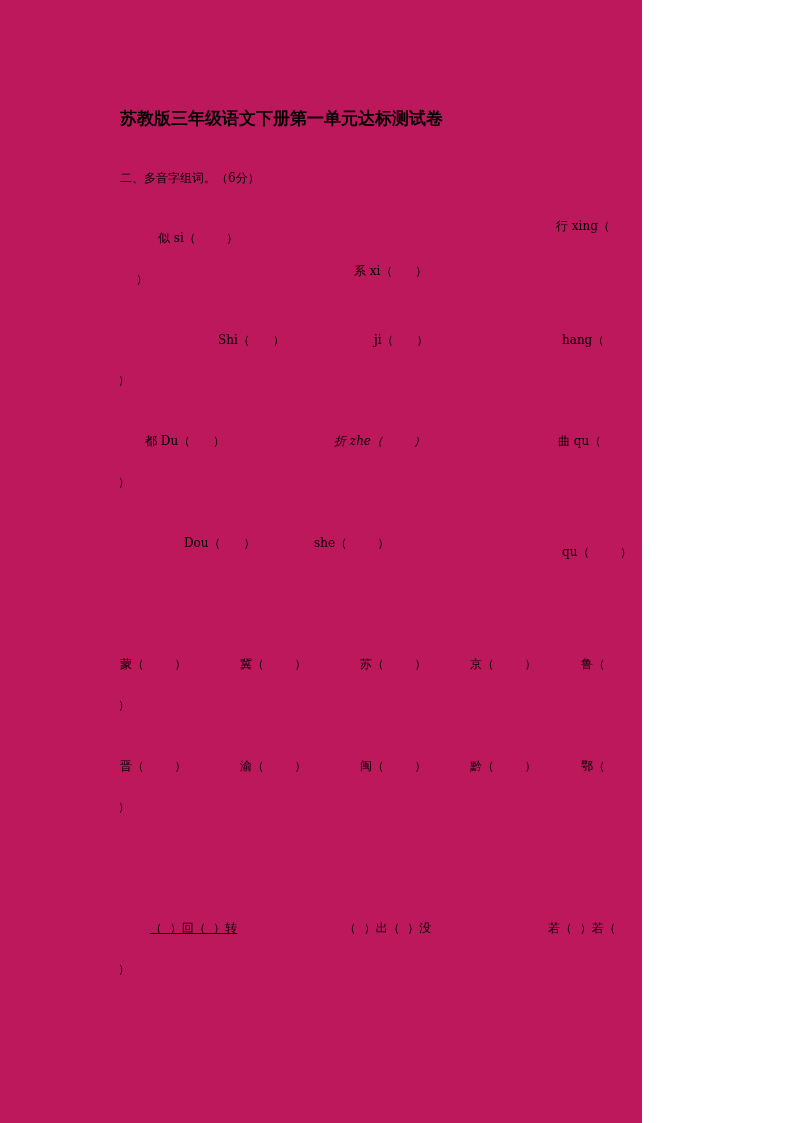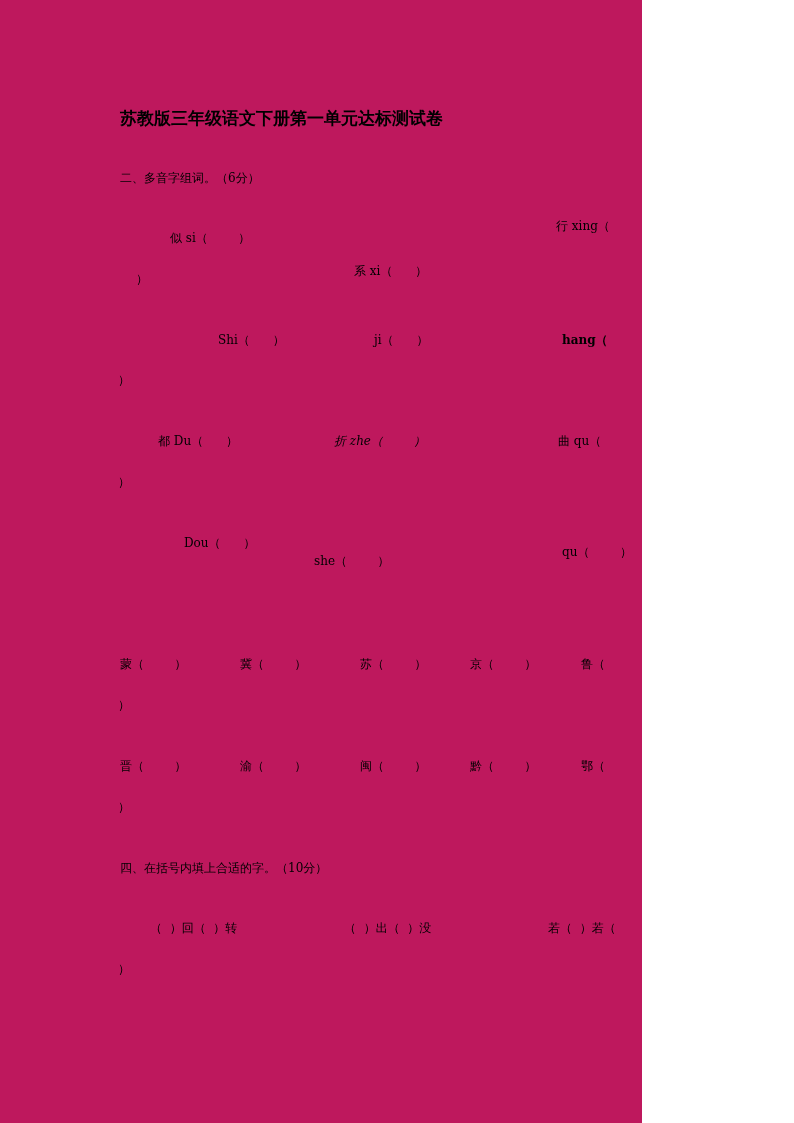--- a/index.html
+++ b/index.html
@@ -43,7 +43,7 @@
   <div class="line" style="left:120px; top:168px;">二、多音字组词。（6分）</div>
 
   <div>
-    <span class="line" style="left:170px; top:228px;">似 si（        ）</span>
+    <span class="line" style="left:158px; top:228px;">似 si（        ）</span>
     <span class="line" style="left:354px; top:228px;margin-top:33px;">系 xi（      ）</span>
     <span class="line" style="left:556px; top:216px;">行 xing（</span>
     <span class="line" style="left:136px; top:269px;">）</span>

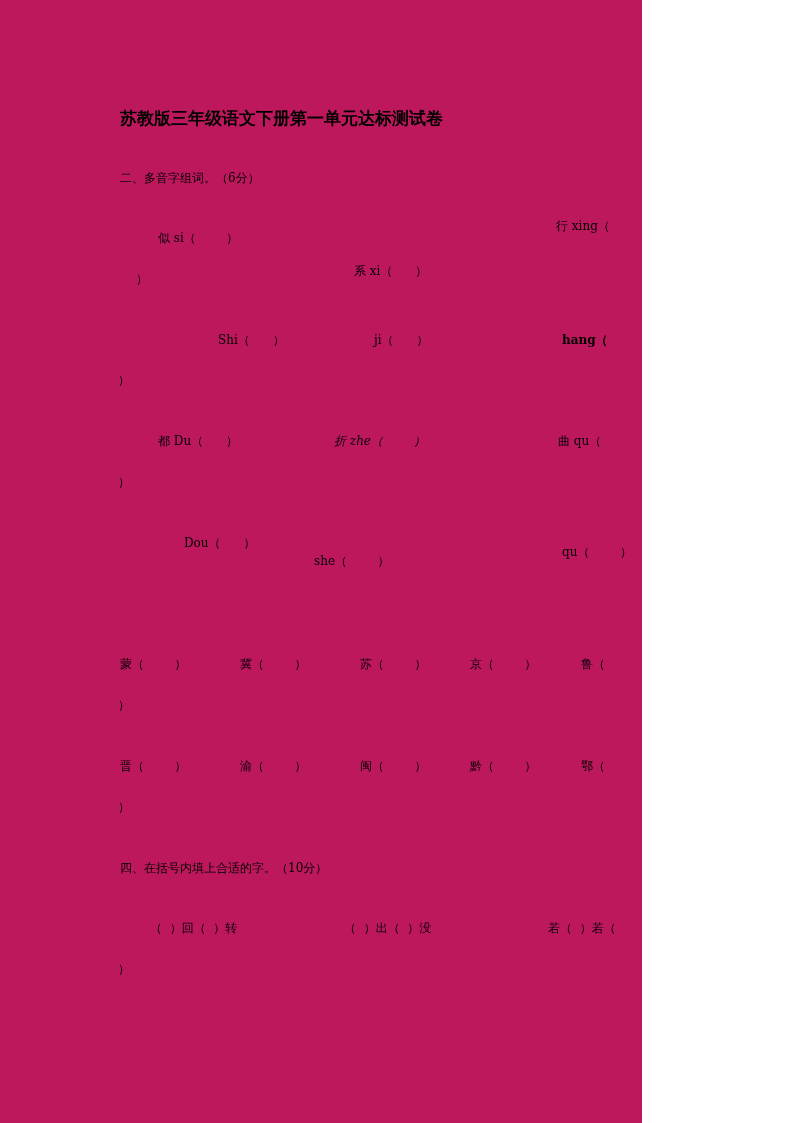--- a/index.html
+++ b/index.html
@@ -52,7 +52,7 @@
   <div>
     <span class="line" style="left:178px; top:330px;margin-left:40px;">Shi（      ）</span>
     <span class="line" style="left:374px; top:330px;">ji（      ）</span>
-    <span class="line" style="left:562px; top:330px;font-weight:bold;">hang（</span>
+    <span class="line" style="left:562px; top:330px;">hang（</span>
     <span class="line" style="left:118px; top:370px;">）</span>
   </div>
 

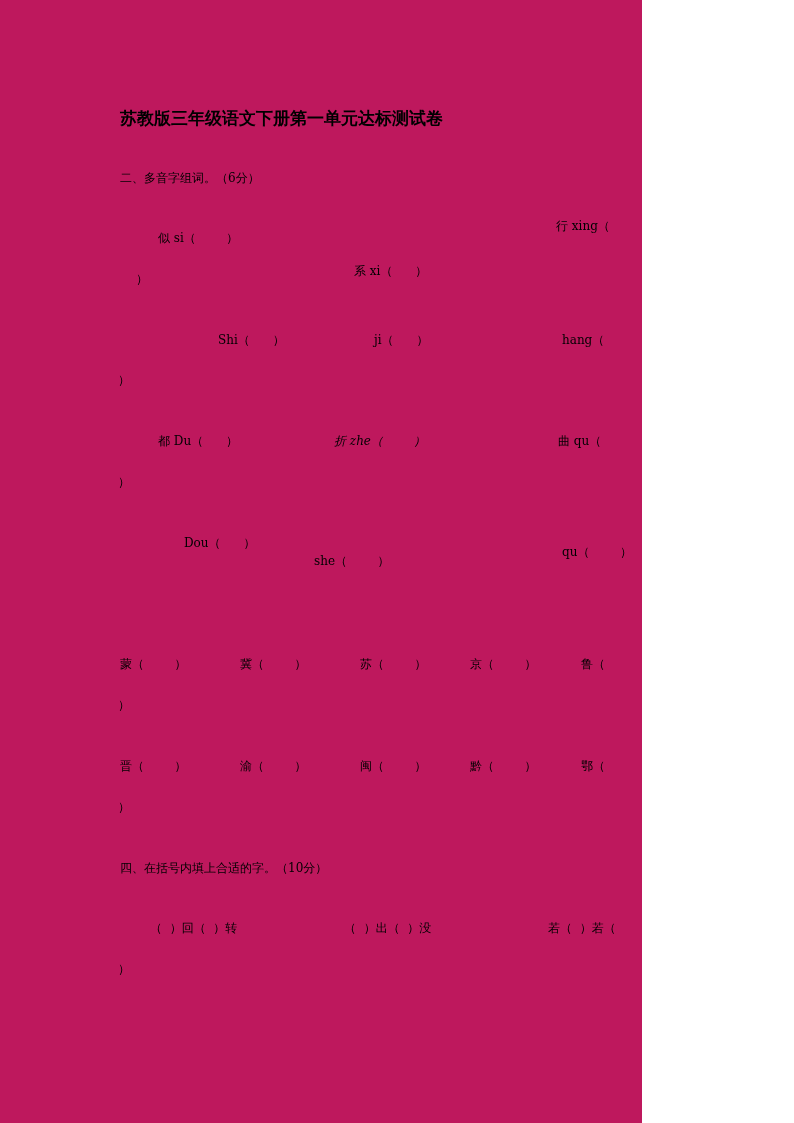--- a/index.html
+++ b/index.html
@@ -57,7 +57,7 @@
   </div>
 
   <div>
-    <span class="line" style="left:158px; top:431px;">都 Du（      ）</span>
+    <span class="line" style="left:145px; top:431px;">都 Du（      ）</span>
     <span class="line" style="left:334px; top:431px;font-style:italic;">折 zhe（        ）</span>
     <span class="line" style="left:558px; top:431px;text-align:center;">曲 qu（</span>
     <span class="line" style="left:118px; top:472px;">）</span>

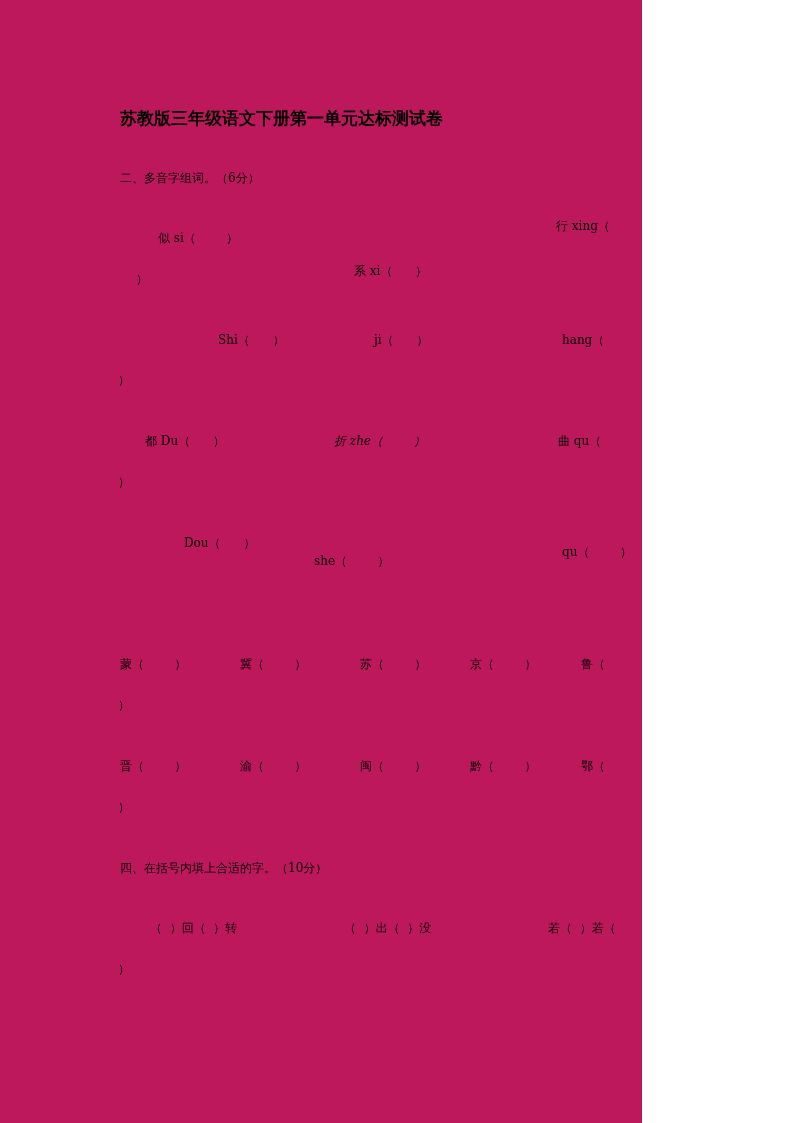--- a/index.html
+++ b/index.html
@@ -65,7 +65,7 @@
 
   <div>
     <span class="line" style="left:184px; top:533px;">Dou（      ）</span>
-    <span class="line" style="left:314px; top:533px;margin-top:18px;">she（        ）</span>
+    <span class="line" style="left:314px; top:533px;">she（        ）</span>
     <span class="line" style="left:562px; top:533px;margin-top:9px;">qu（        ）</span>
   </div>
 

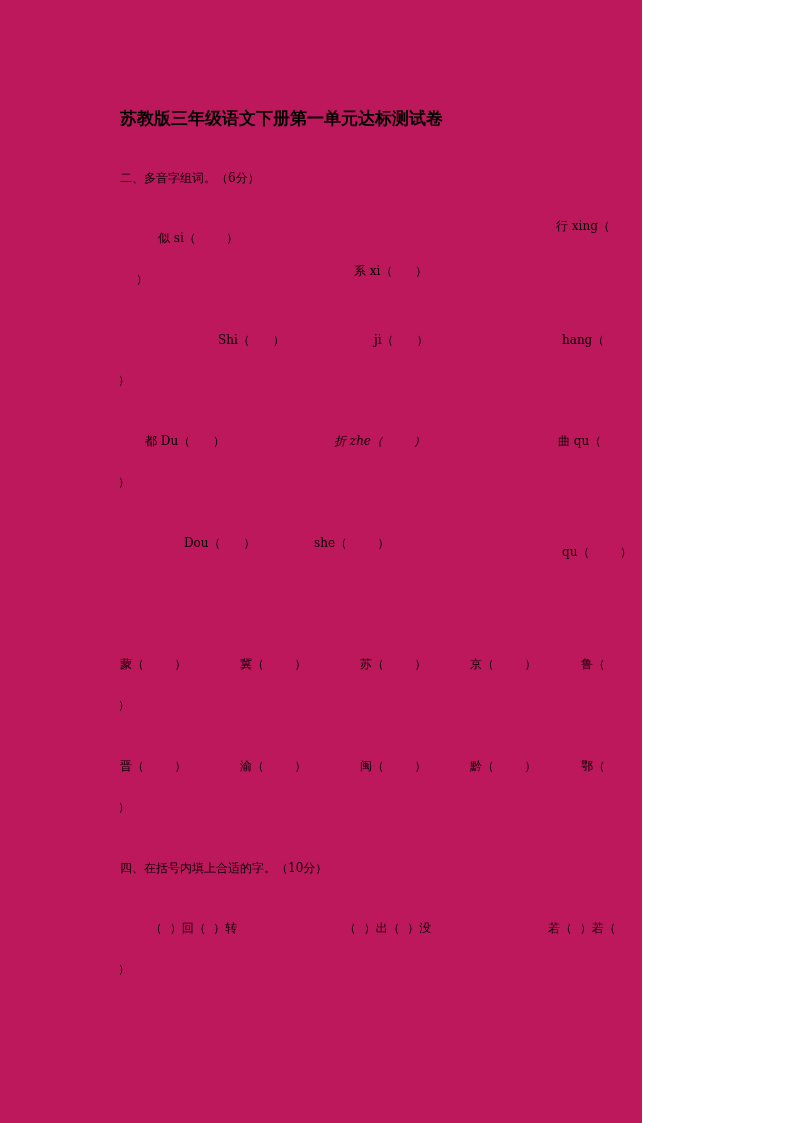--- a/index.html
+++ b/index.html
@@ -88,7 +88,6 @@
     <span class="line" style="left:118px; top:797px;">）</span>
   </div>
 
-  <div class="line" style="left:120px; top:858px;">四、在括号内填上合适的字。（10分）</div>
 
   <div>
     <span class="line" style="left:150px; top:918px;">（  ）回（  ）转</span>

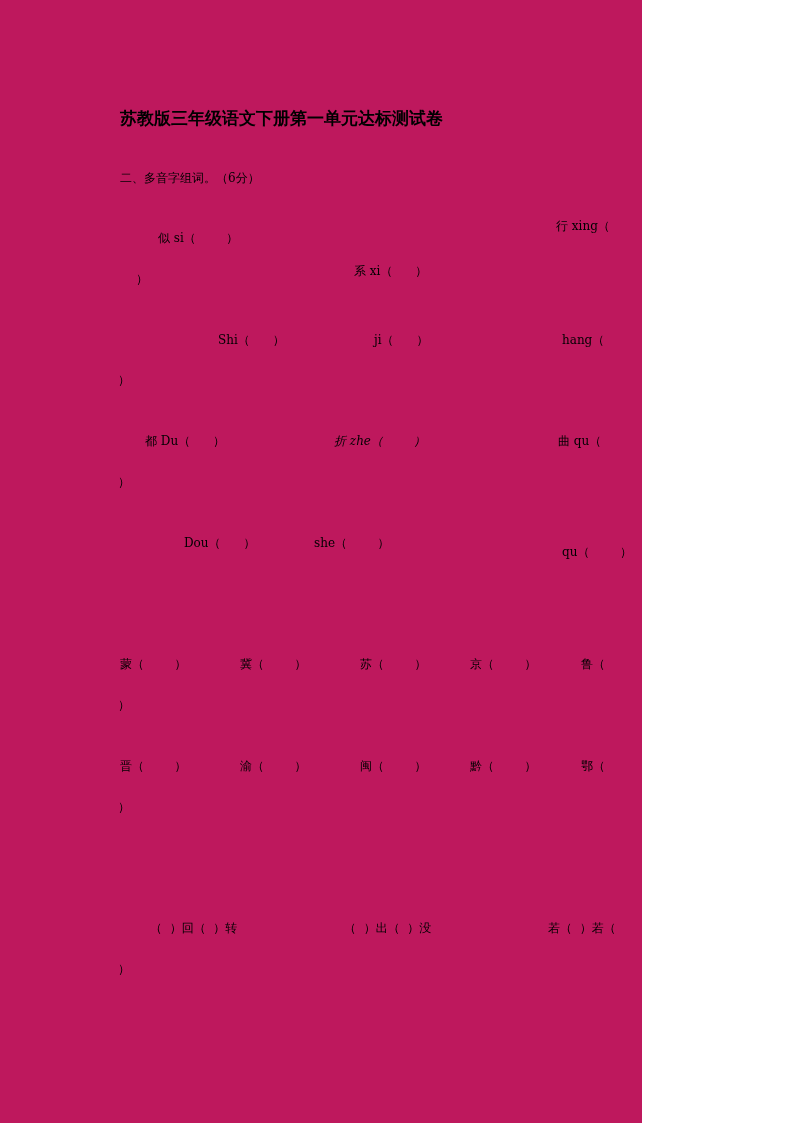--- a/index.html
+++ b/index.html
@@ -90,7 +90,7 @@
 
 
   <div>
-    <span class="line" style="left:150px; top:918px;">（  ）回（  ）转</span>
+    <span class="line" style="left:150px; top:918px;text-decoration:underline;">（  ）回（  ）转</span>
     <span class="line" style="left:344px; top:918px;">（  ）出（  ）没</span>
     <span class="line" style="left:548px; top:918px;">若（  ）若（</span>
     <span class="line" style="left:118px; top:959px;">）</span>

